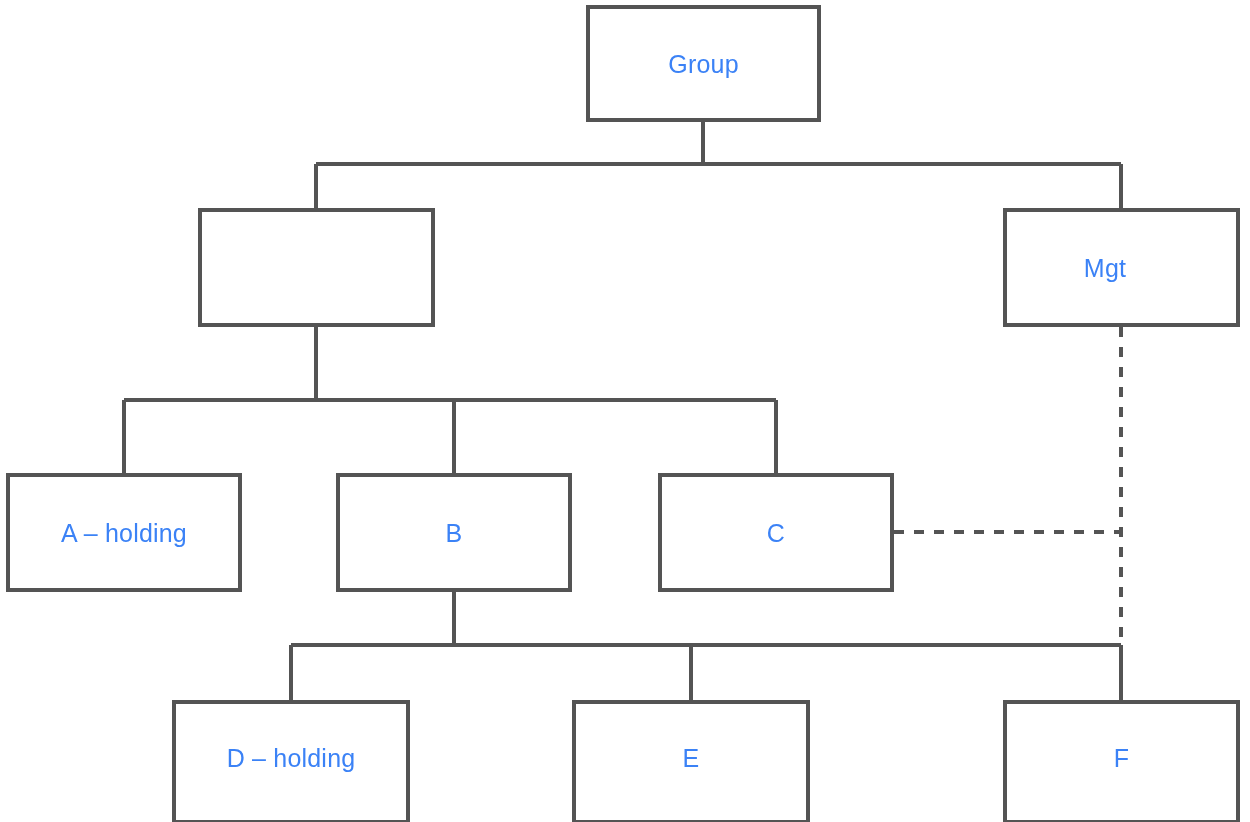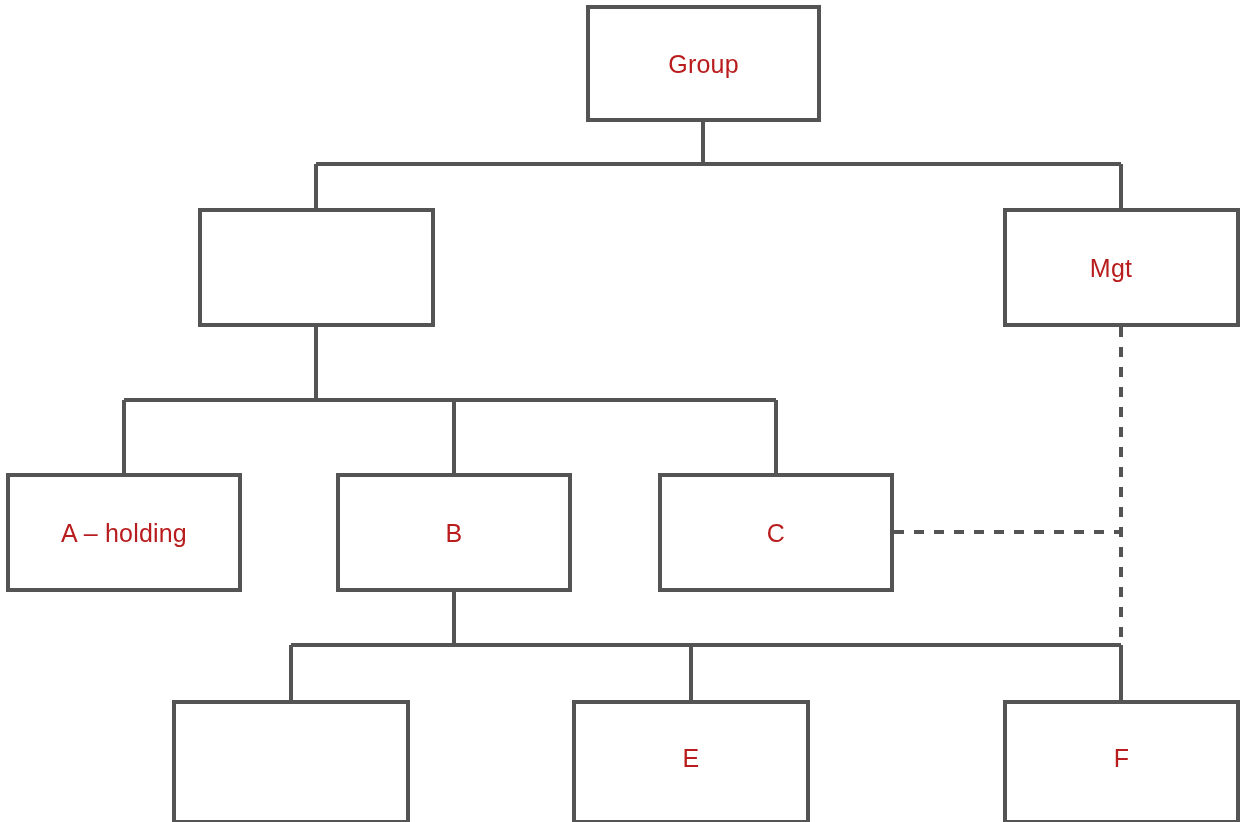--- a/index.html
+++ b/index.html
@@ -32,7 +32,7 @@
     align-items: center;
     justify-content: center;
     text-align: center;
-    color: #b91c1c;
+    color: #3b82f6;
     font-size: 25px;
     font-weight: 400;
     letter-spacing: 0.2px;

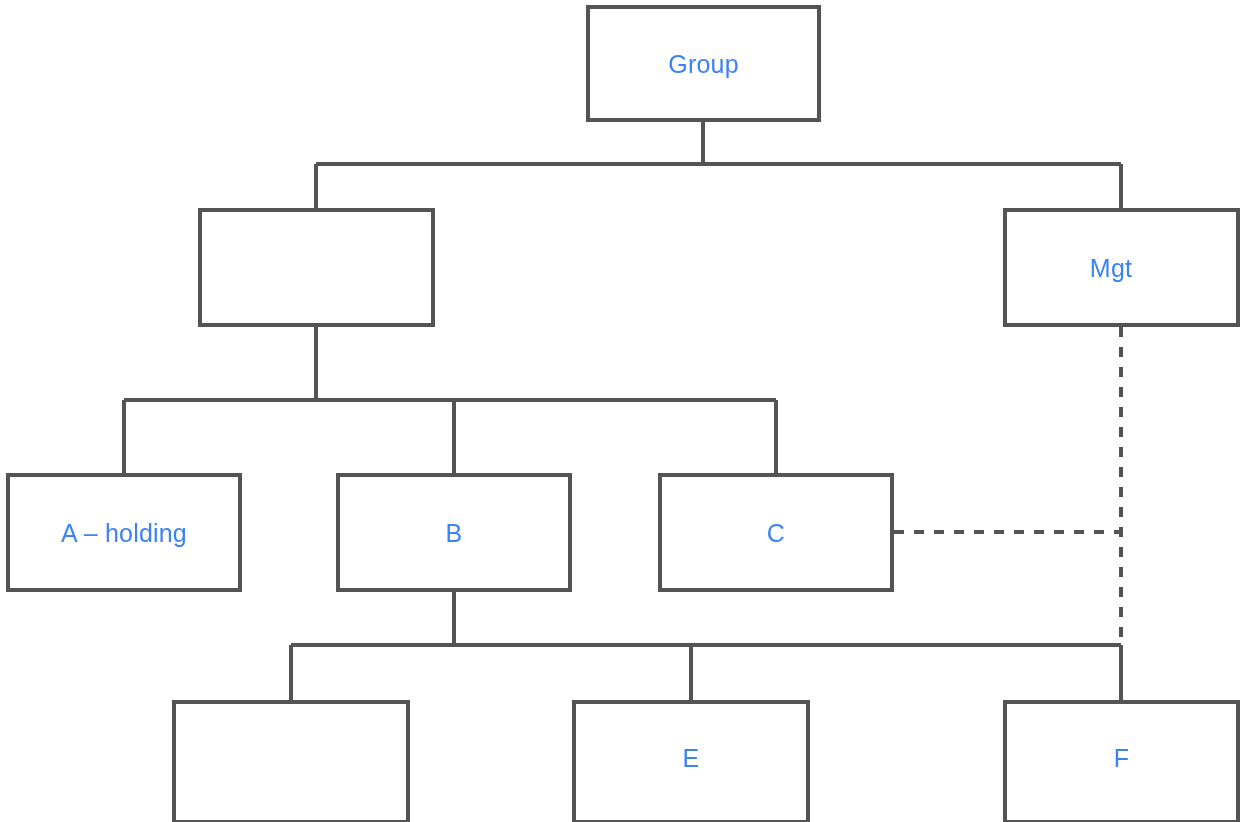--- a/index.html
+++ b/index.html
@@ -73,7 +73,7 @@
   <div class="node-label" style="left:586px; top:5px; width:235px; height:117px;">Group</div>
 
 
-  <div class="node-label" style="left:1003px; top:208px; width:204px; height:119px;padding-left:6px;">Mgt</div>
+  <div class="node-label" style="left:1003px; top:208px; width:204px; height:119px;">Mgt</div>
 
   <div class="node-label" style="left:6px; top:473px; width:236px; height:119px;">A – holding</div>
 

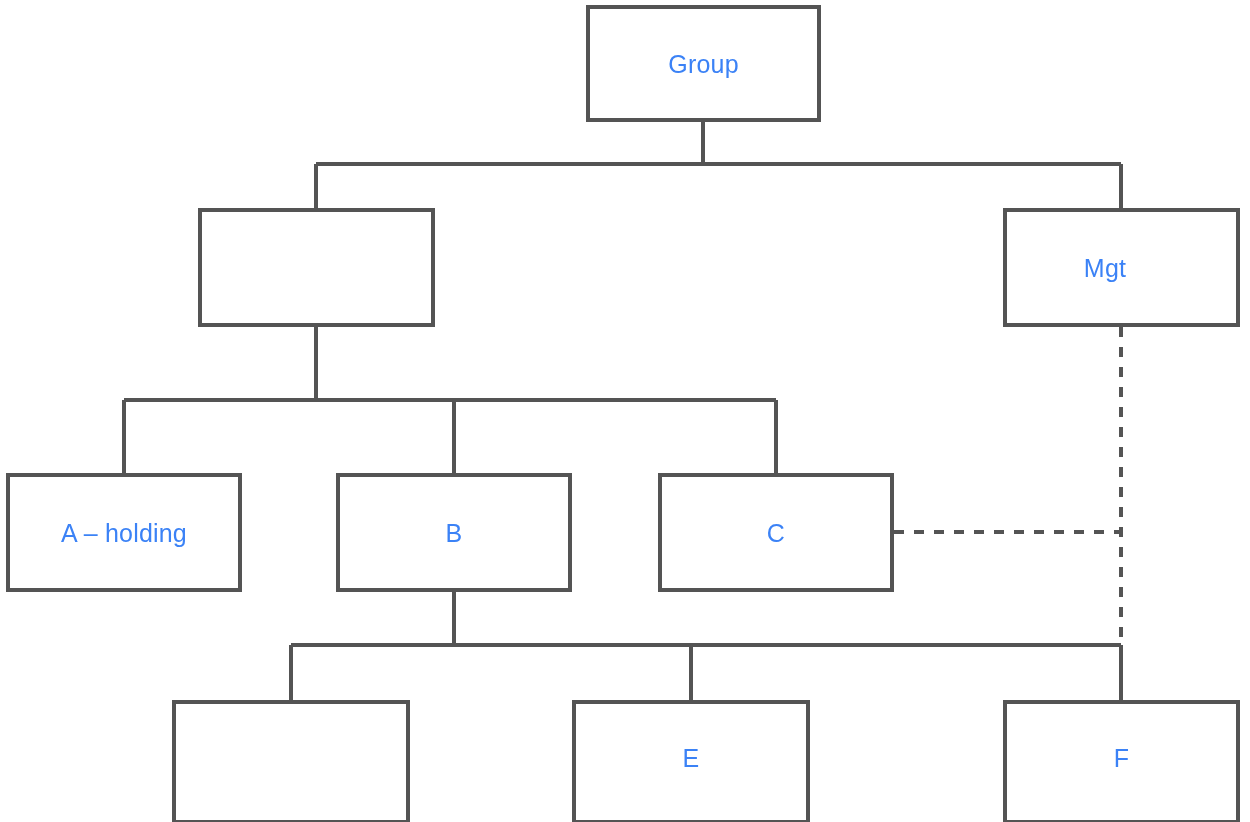--- a/index.html
+++ b/index.html
@@ -81,6 +81,7 @@
 
   <div class="node-label" style="left:658px; top:473px; width:236px; height:119px;">C</div>
 
+  <div class="node-label" style="left:172px; top:700px; width:238px; height:116px;">D – holding</div>
 
   <div class="node-label" style="left:572px; top:700px; width:238px; height:116px;">E</div>
 

